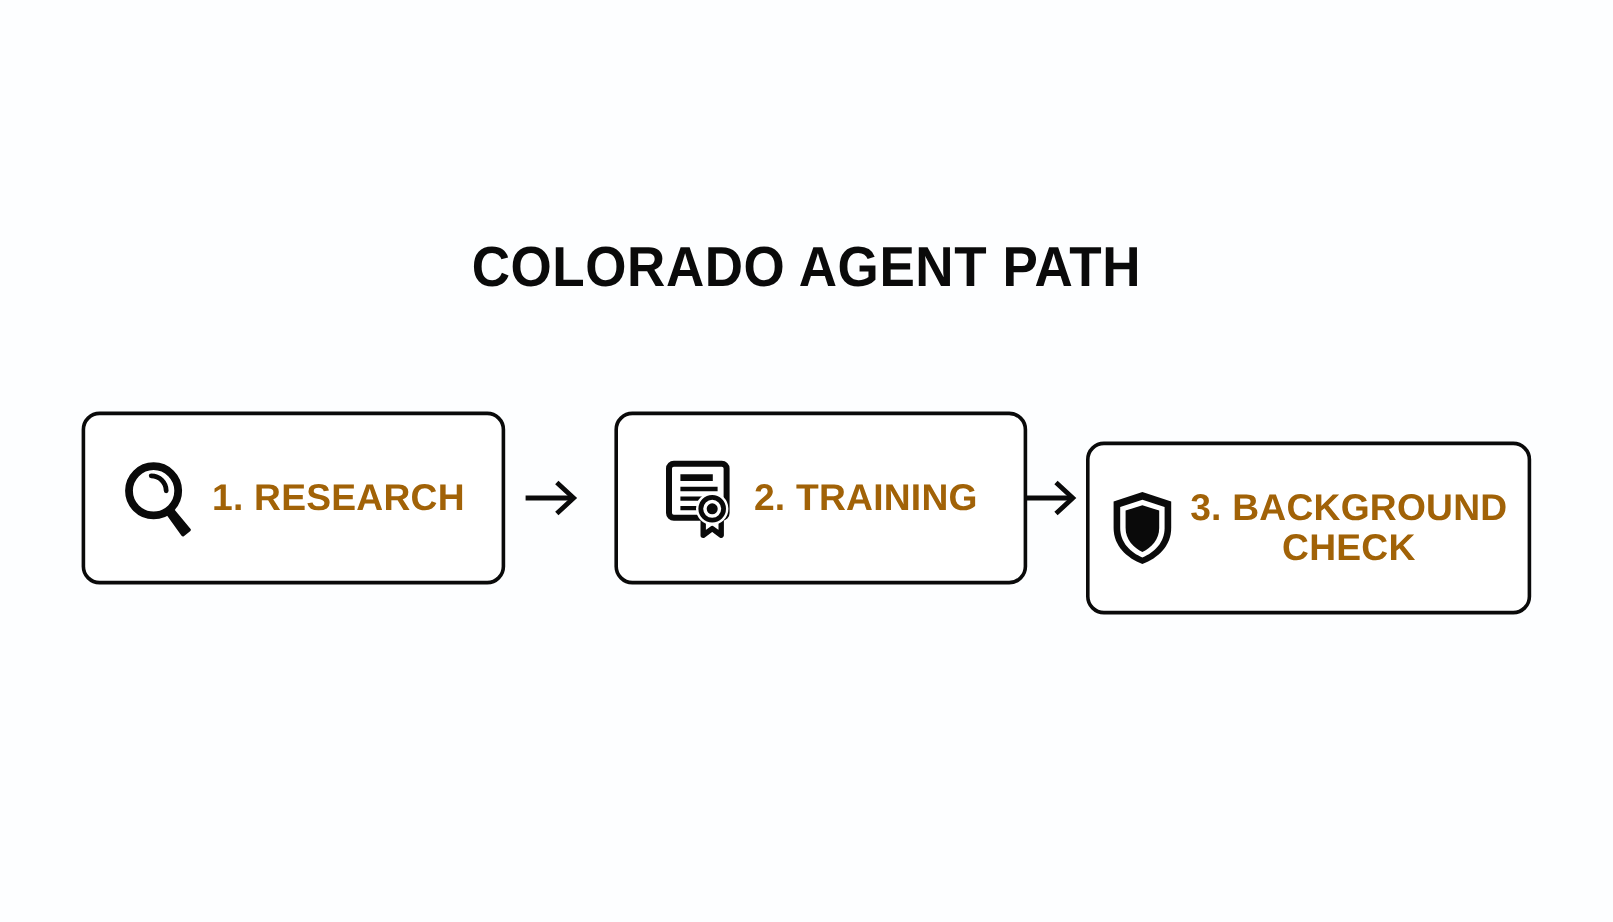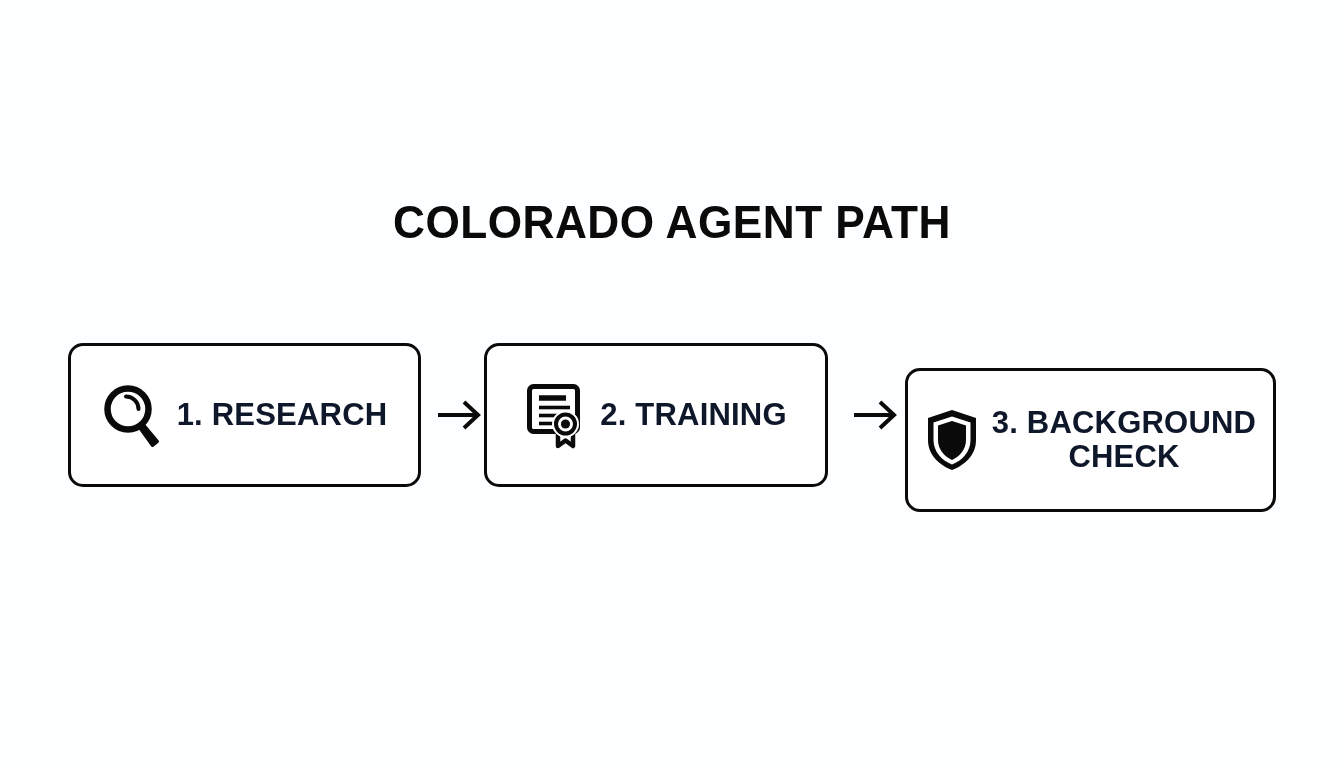--- a/index.html
+++ b/index.html
@@ -83,7 +83,7 @@
     font-size: 31px;
     line-height: 34px;
     letter-spacing: 0.2px;
-    color: #0f172a;
+    color: #a16207;
     white-space: pre-line;
     text-align: center;
   }

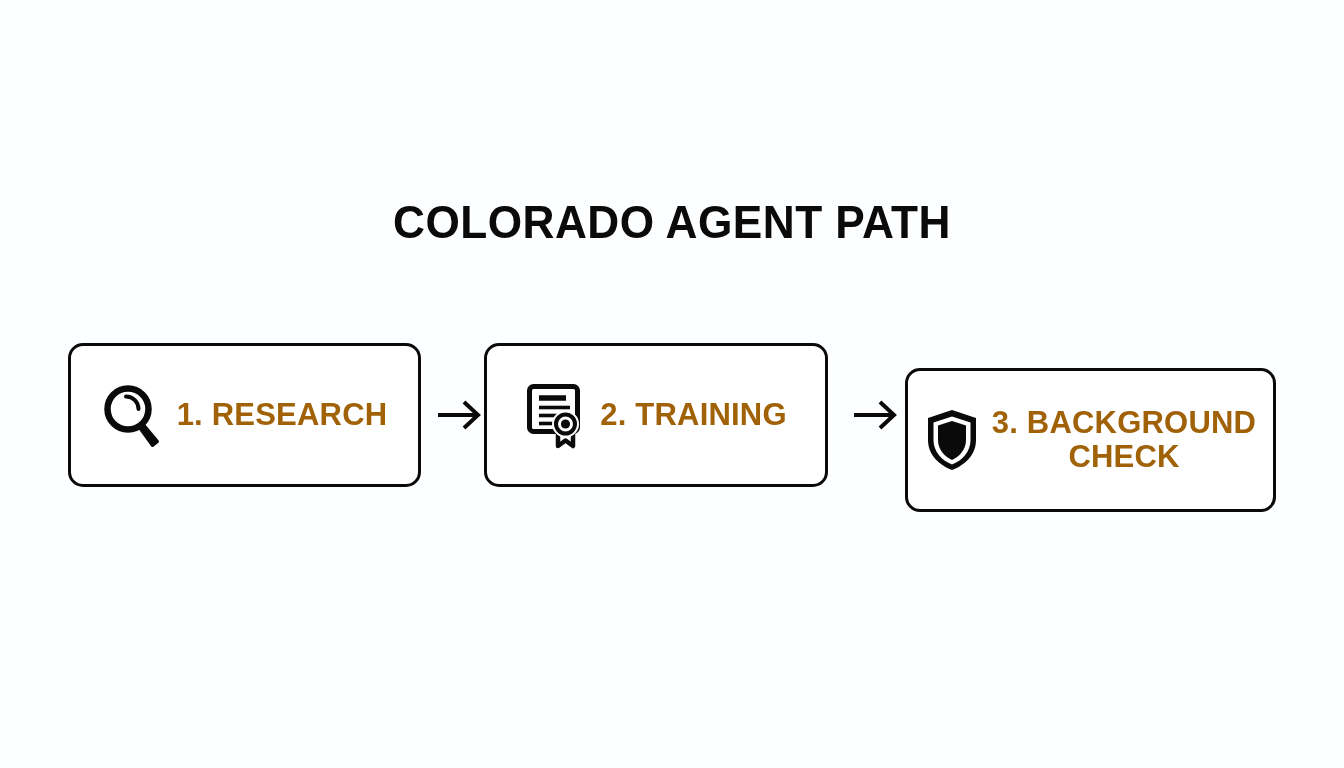--- a/index.html
+++ b/index.html
@@ -68,7 +68,7 @@
   }
 
   #box-1 { left: 68px;  width: 353px; }
-  #box-2 { left: 484px; width: 344px; }
+  #box-2 { left: 512px; width: 344px; }
   #box-3 { left: 905px; width: 371px; margin-top: 25px; }
 
   .step-icon {

